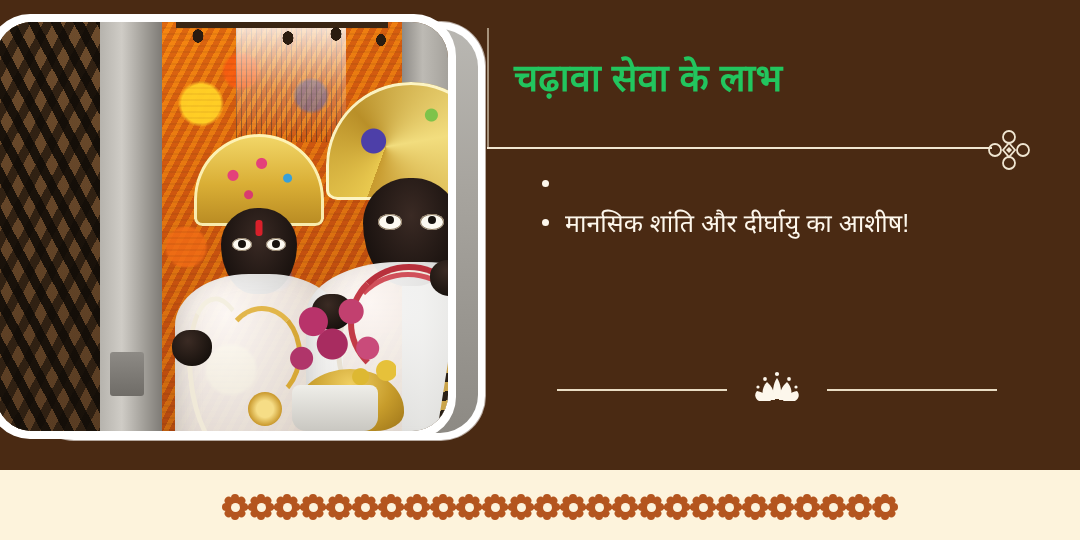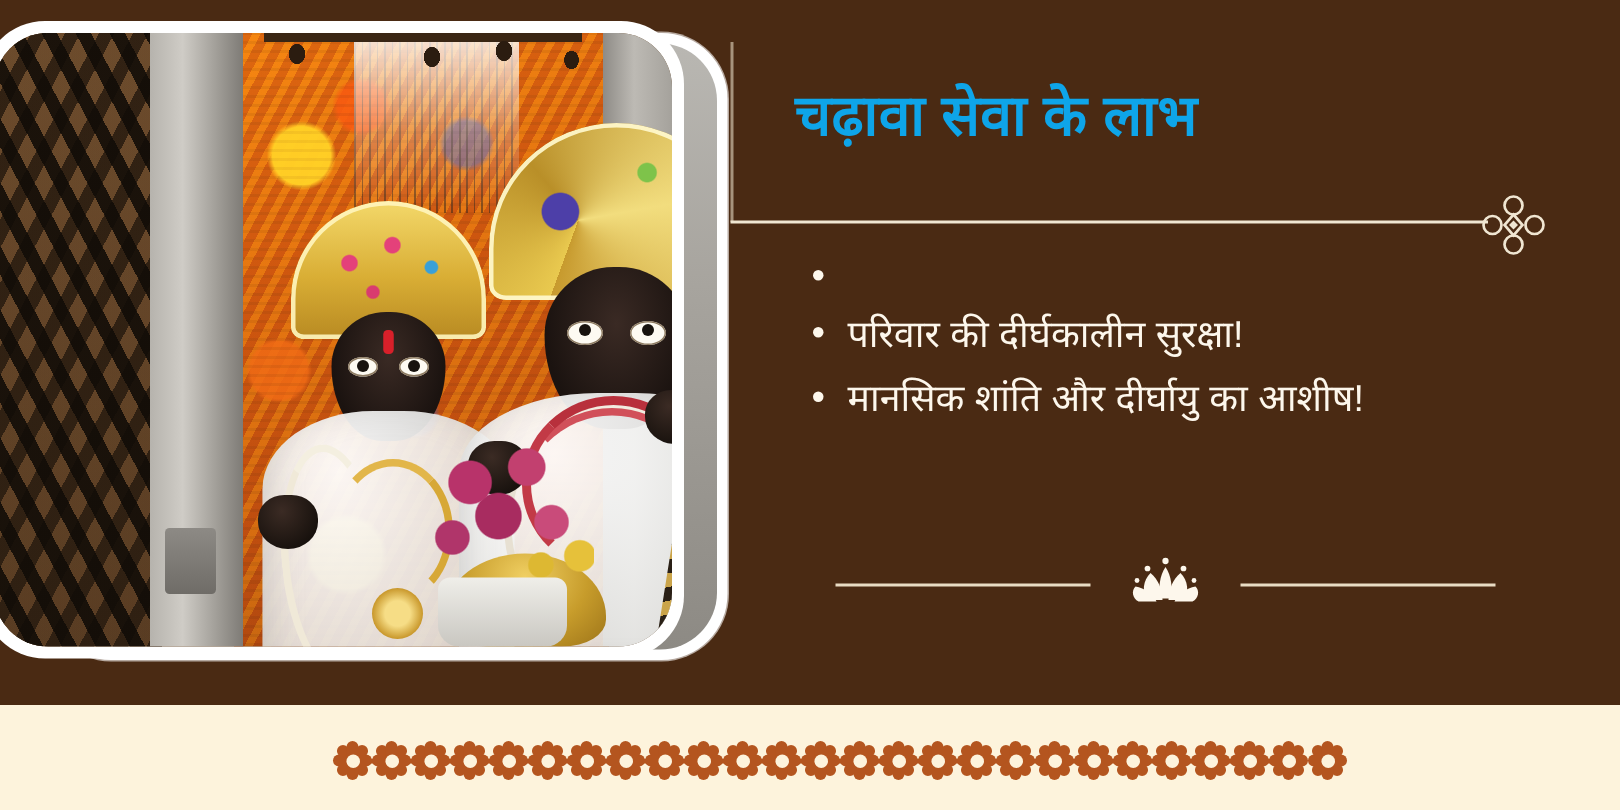--- a/index.html
+++ b/index.html
@@ -302,11 +302,11 @@
   }
   .title {
     position: absolute;
-    left: 43px;
+    left: 27px;
     top: 56px;
     font-size: 38px;
     font-weight: bold;
-    color: #0ea5e9;
+    color: #22c55e;
     letter-spacing: .2px;
     white-space: nowrap;
     line-height: 1.2;

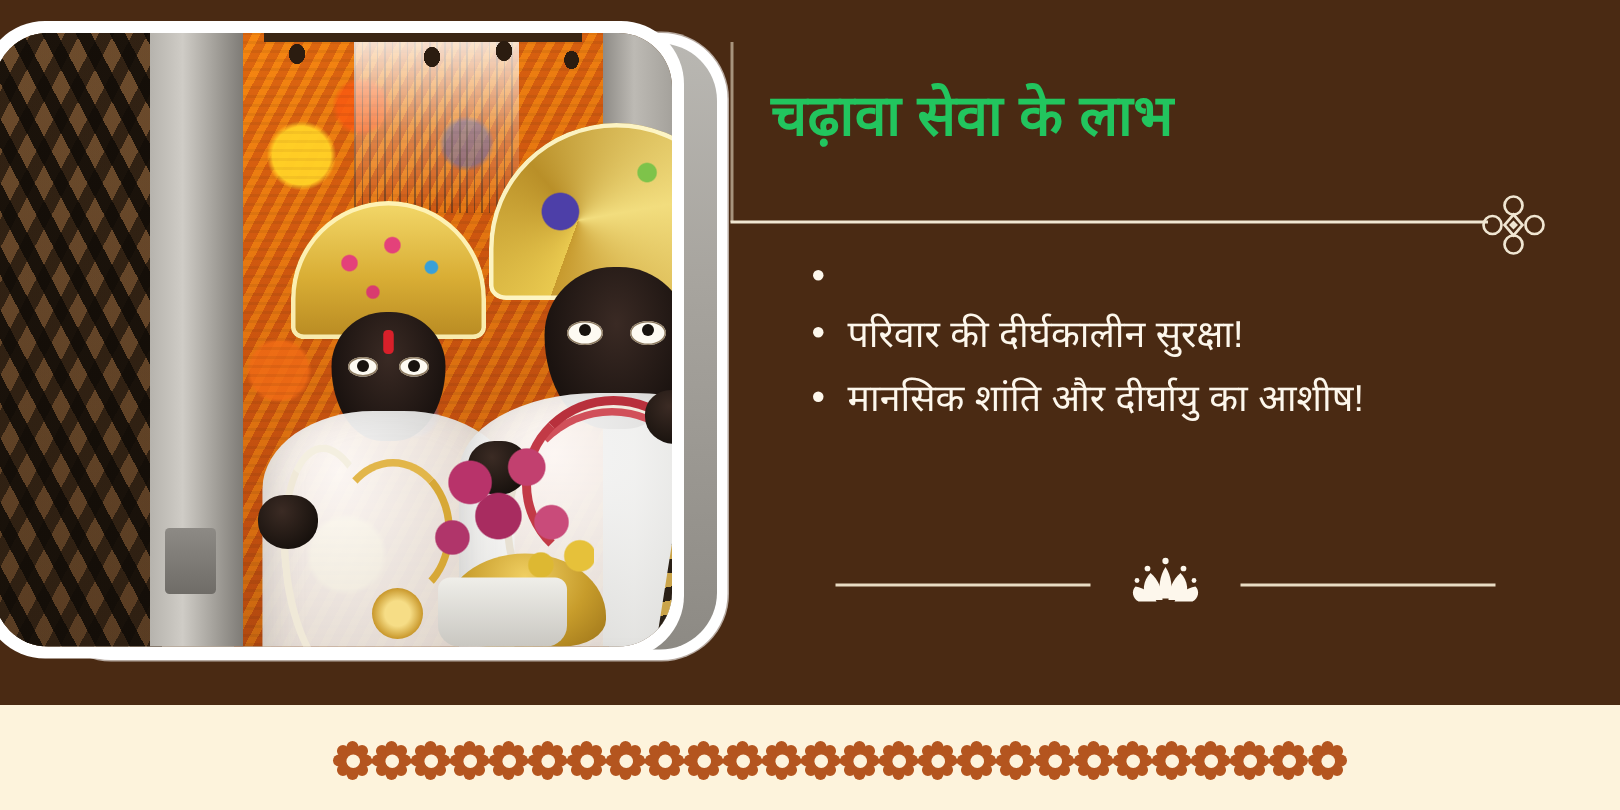--- a/index.html
+++ b/index.html
@@ -496,10 +496,6 @@
     <ul class="bullets">
       <li>
         <span class="dot"></span>
-      </li>
-      <li>
-        <span class="dot"></span>
-        <span>परिवार की दीर्घकालीन सुरक्षा!</span>
       </li>
       <li>
         <span class="dot"></span>

